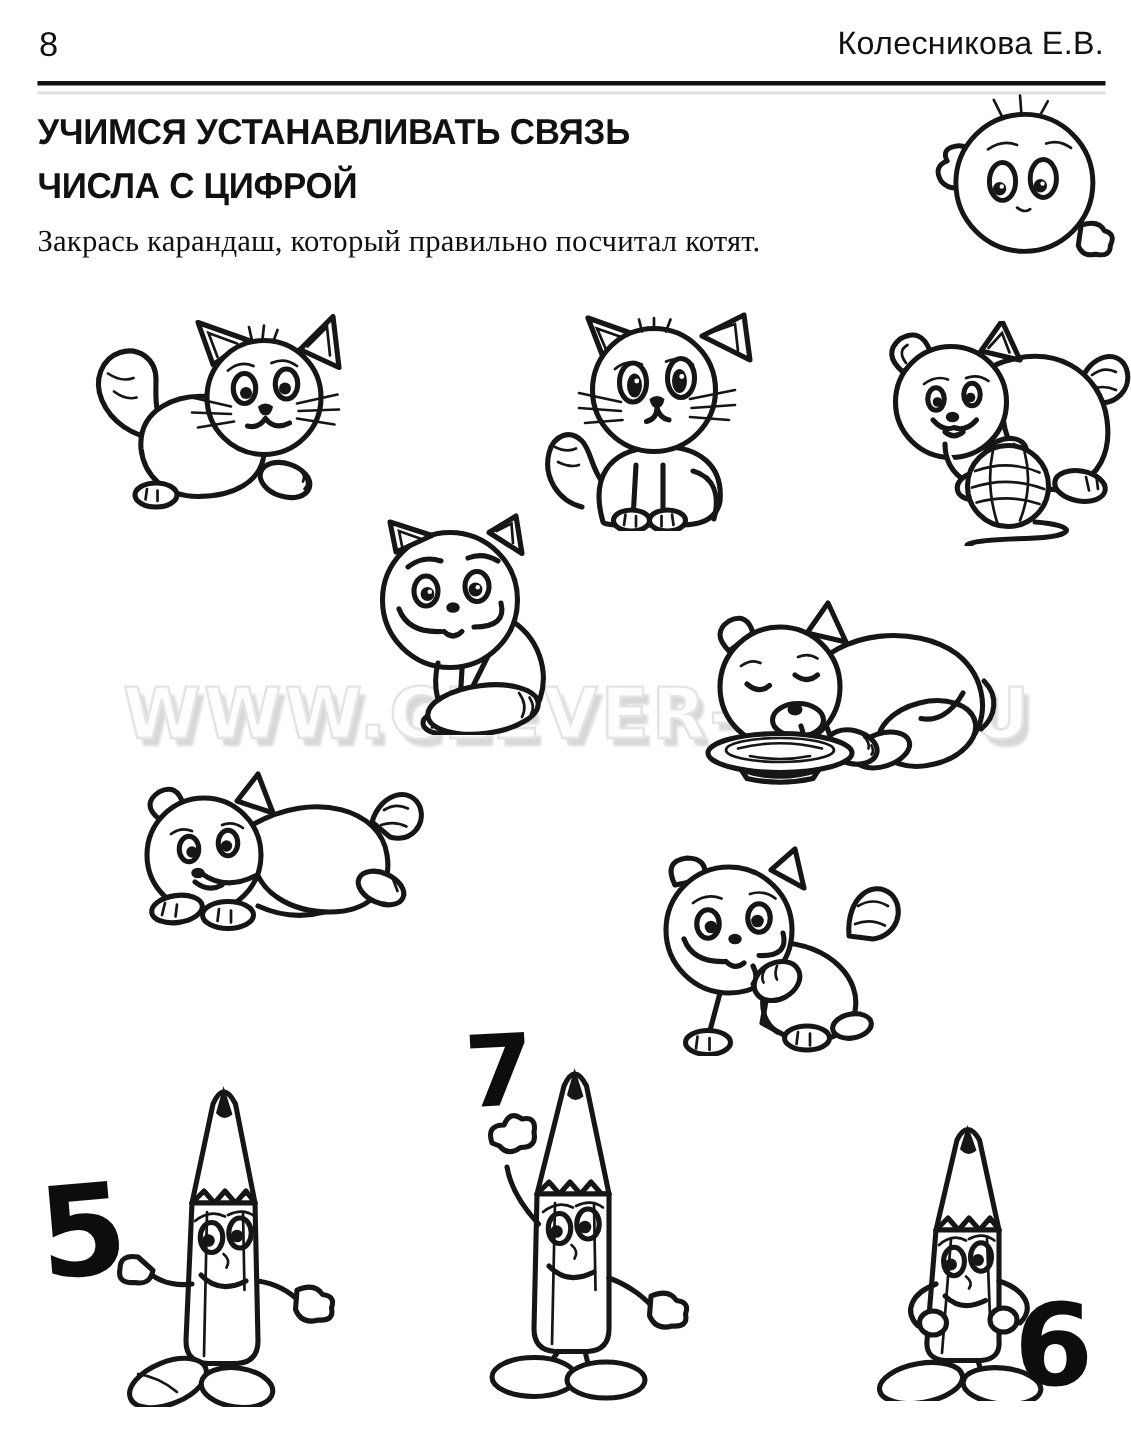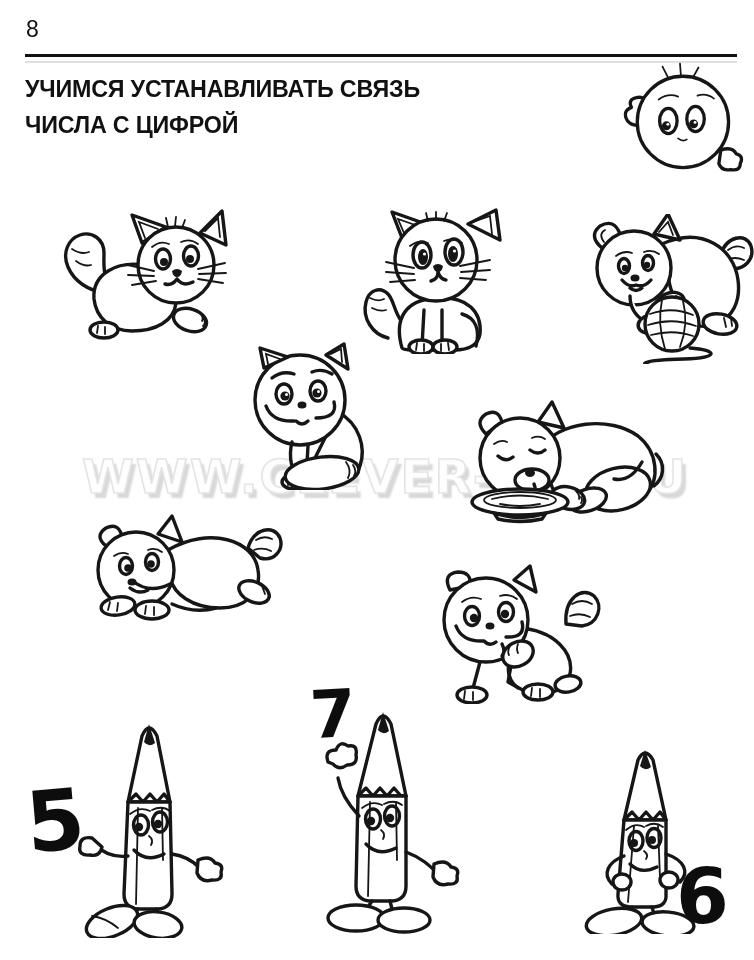--- a/index.html
+++ b/index.html
@@ -38,6 +38,7 @@
 <div class="page">
 
   <div class="pagenum">8</div>
+  <div class="author">Колесникова Е.В.</div>
   <div class="rule"></div>
   <div class="rule2"></div>
 

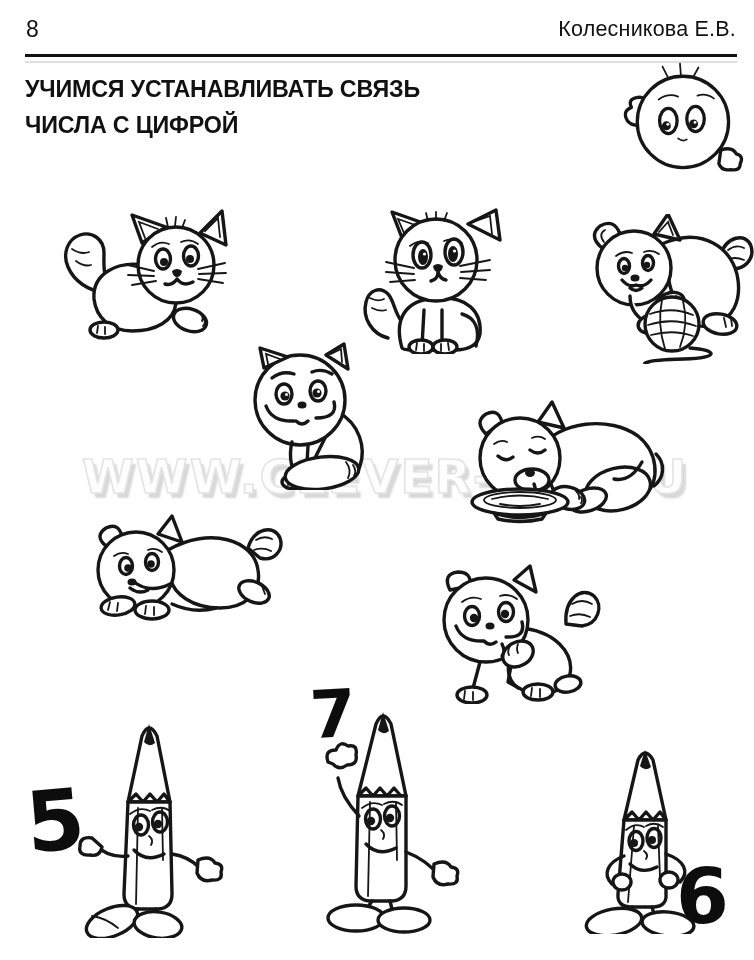--- a/index.html
+++ b/index.html
@@ -64,6 +64,7 @@
     </svg>
   </div>
 
+  <div class="instruction">Закрась карандаш, который правильно посчитал котят.</div>
 
   <div class="watermark">WWW.CLEVER-TOY.RU</div>
 

